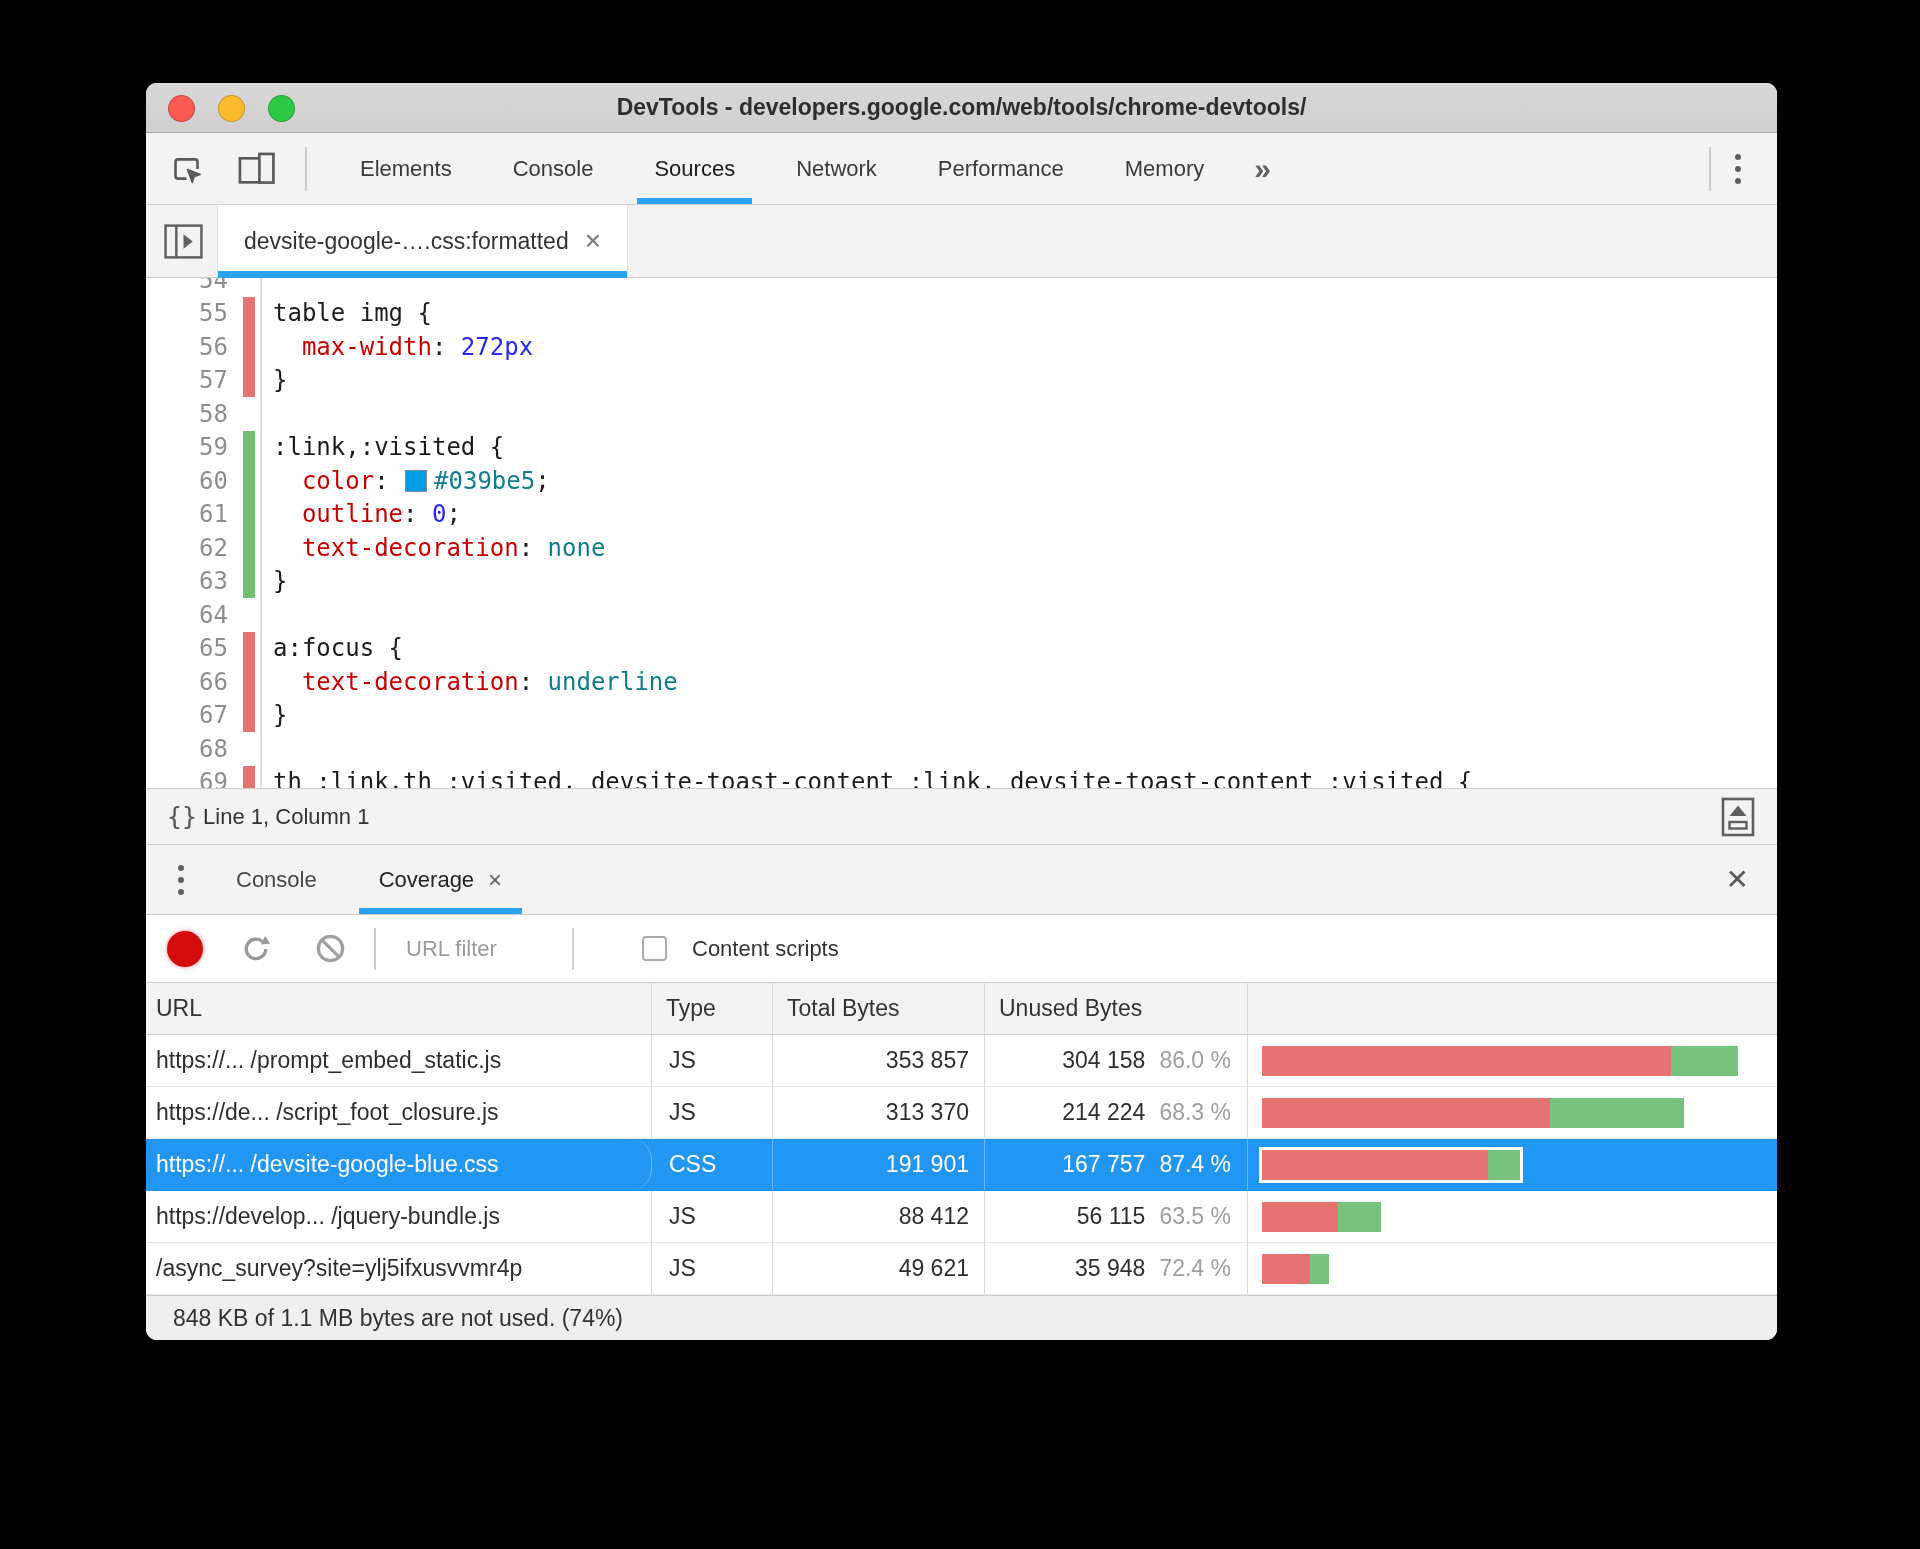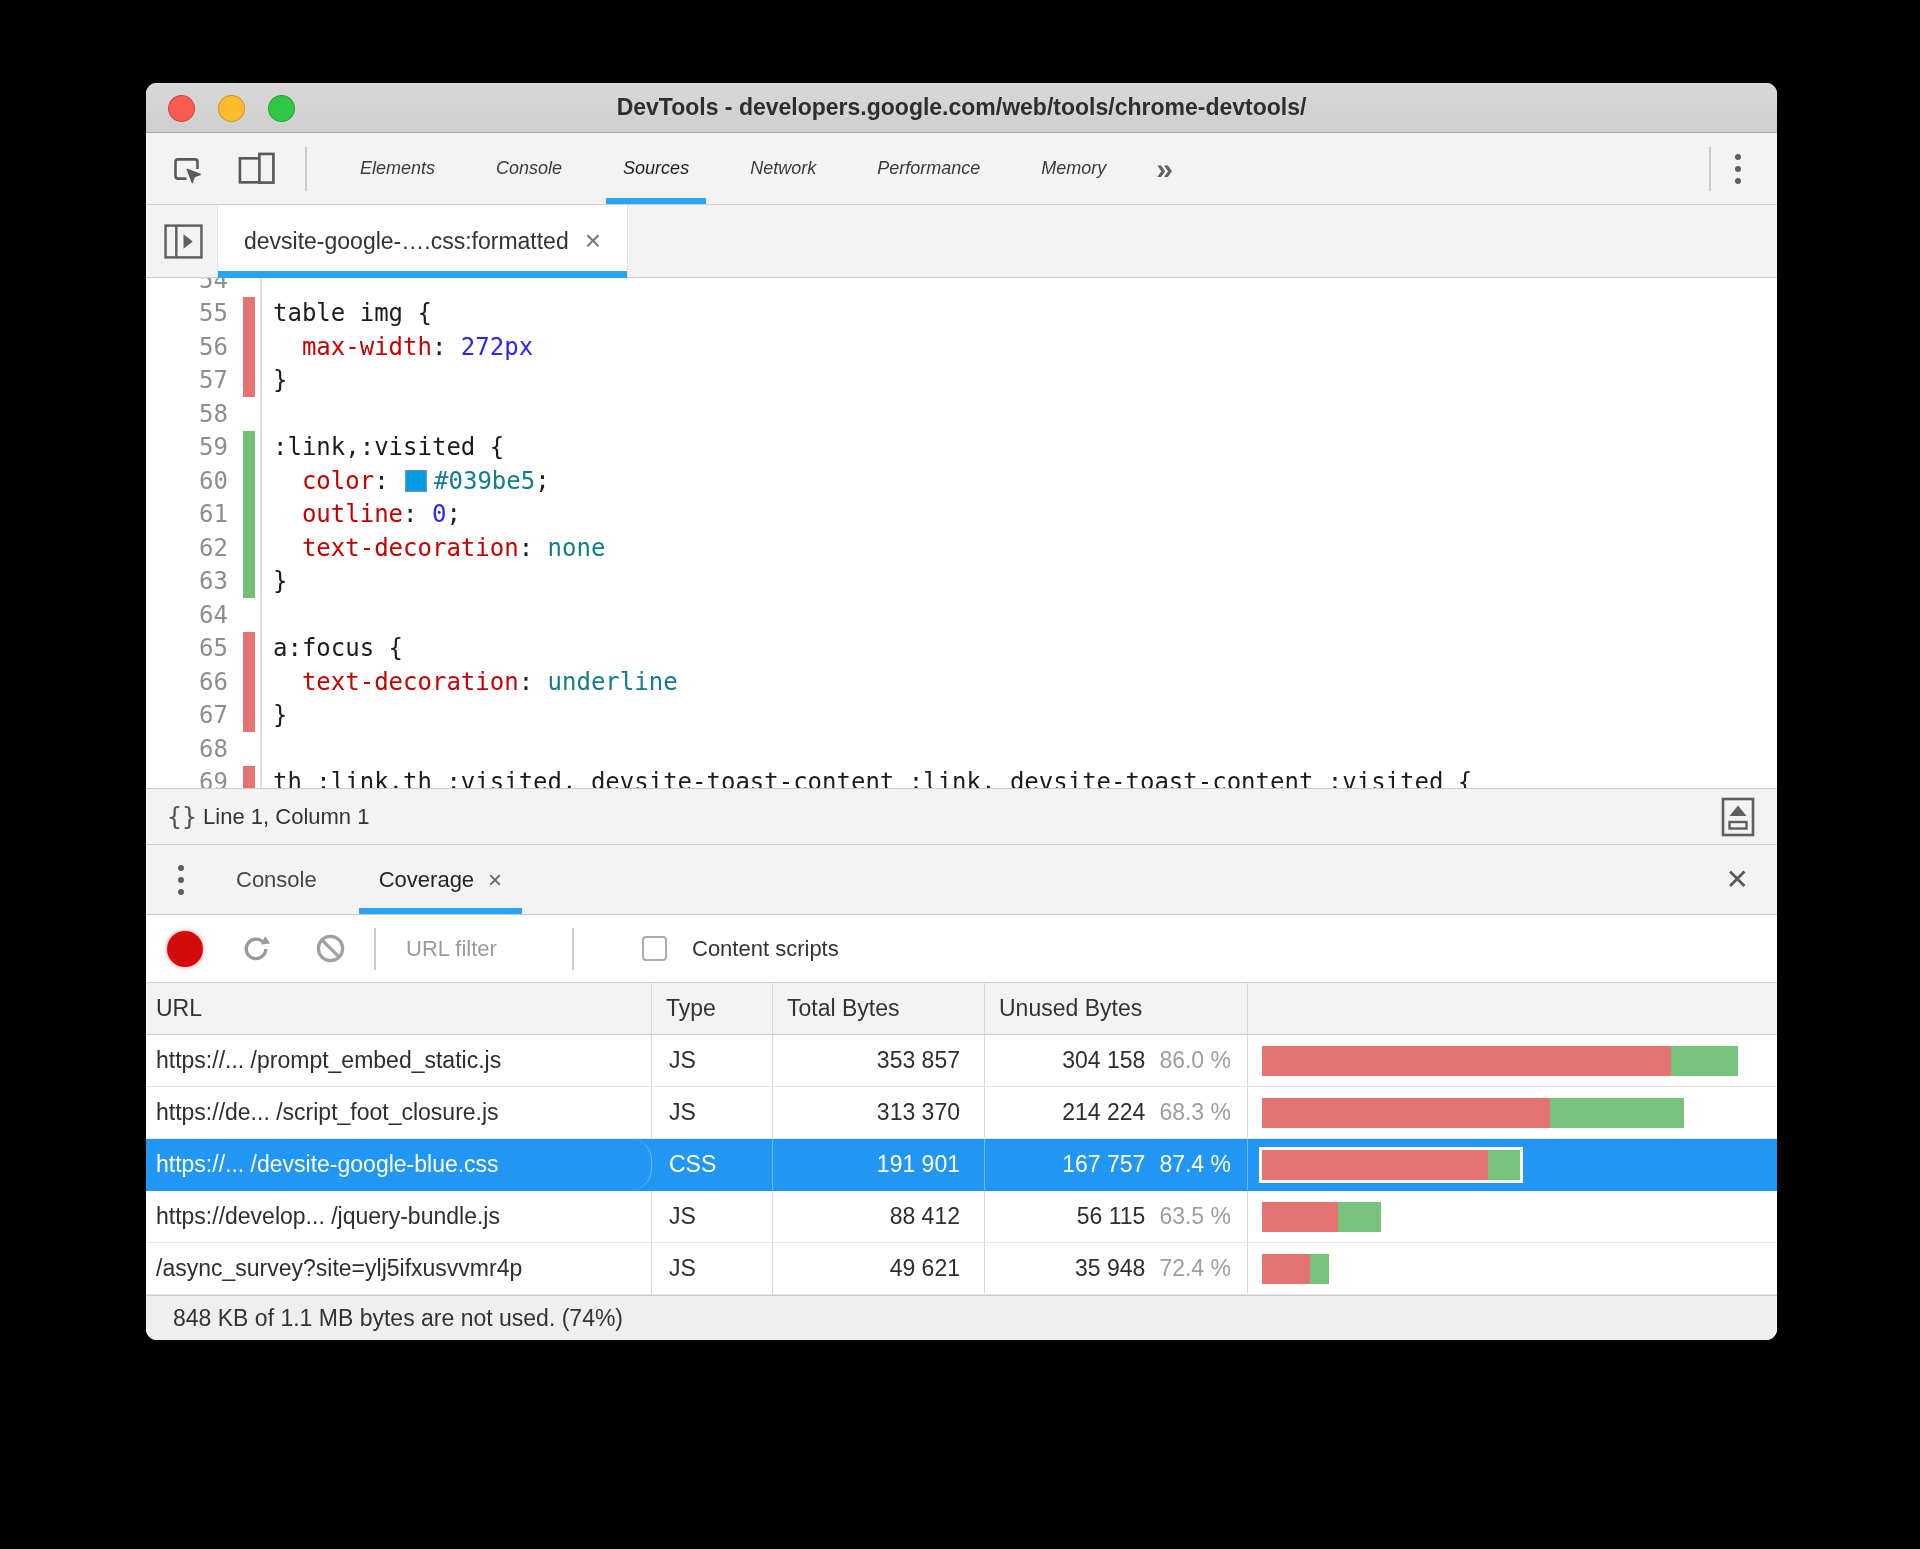--- a/index.html
+++ b/index.html
@@ -23,8 +23,8 @@
   .tbtn{display:flex;align-items:center;justify-content:center;}
   .vsep{width:2px;height:44px;background:#ccc;}
   .main-tabs{display:flex;align-items:stretch;height:100%;margin-left:36px;}
-  .mtab{display:flex;align-items:center;padding:12px 17px;margin-right:27px;font-size:18px;color:#3a3a3a;
-    position:relative;cursor:default;font-style:italic;}
+  .mtab{display:flex;align-items:center;padding:12px 17px;margin-right:27px;font-size:22px;color:#3a3a3a;
+    position:relative;cursor:default;}
   .mtab.sel{color:#1c1c1c;}
   .mtab.sel::after{content:"";position:absolute;left:0;right:0;bottom:0;height:6px;background:#29a3f2;}
   .chev{font-size:30px;color:#5f6368;font-weight:600;margin-left:6px;}

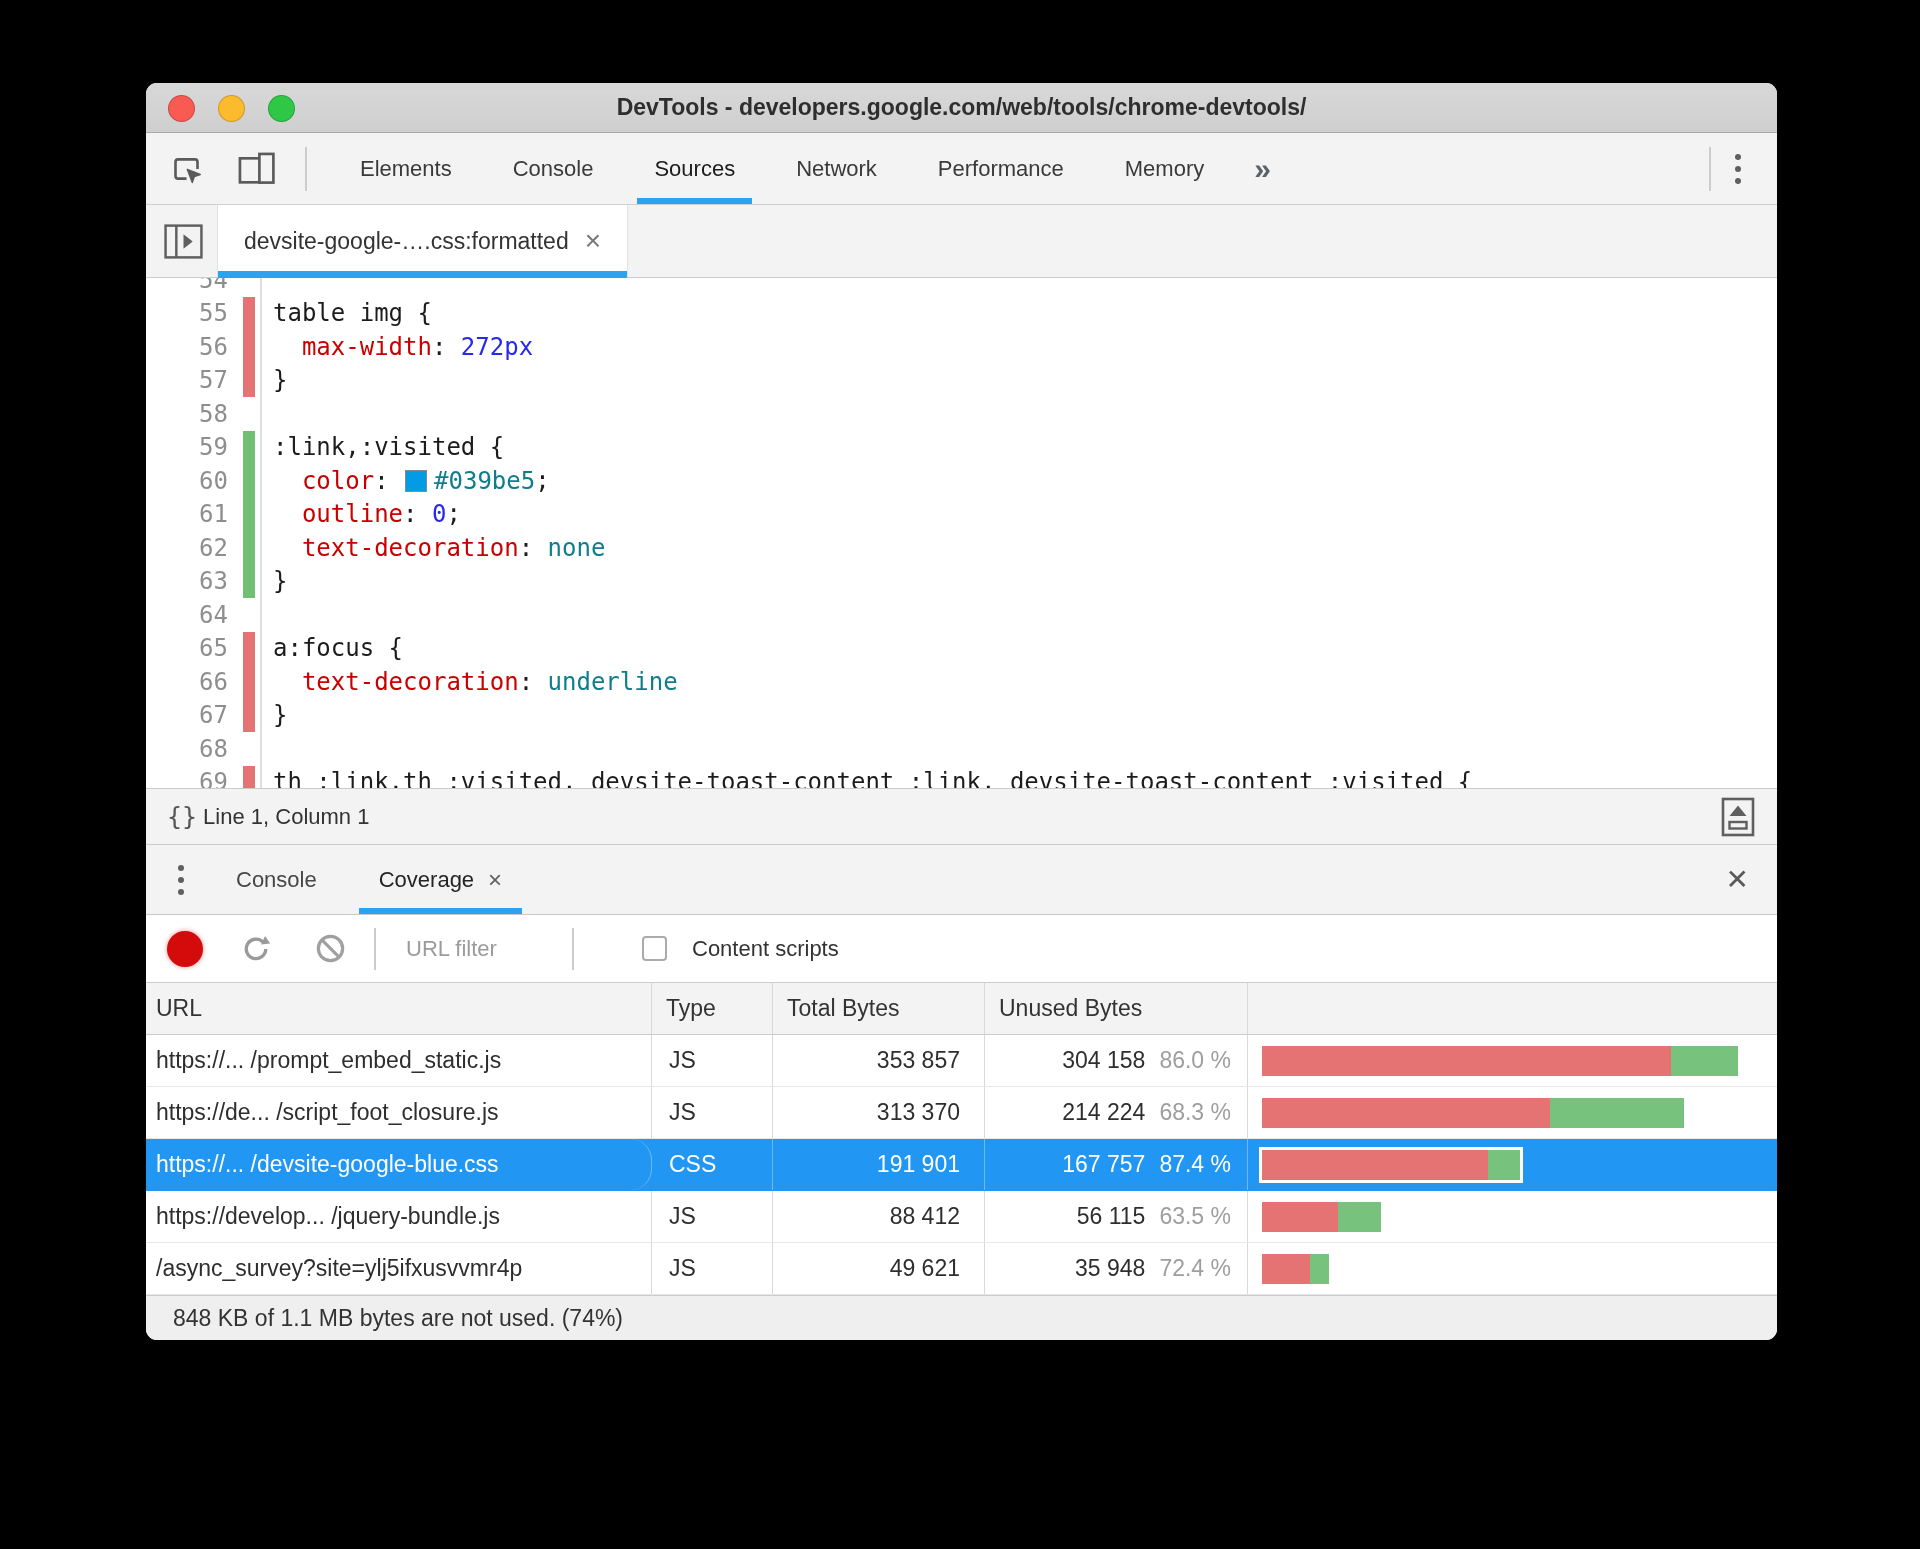--- a/index.html
+++ b/index.html
@@ -96,7 +96,7 @@
   .grow .cell{display:flex;align-items:center;border-right:1px solid #d9d9d9;flex:none;overflow:hidden;}
   .cell.url{width:506px;padding-left:10px;white-space:nowrap;}
   .cell.type{width:121px;padding-left:17px;}
-  .cell.total{width:212px;justify-content:flex-end;padding-right:24px;}
+  .cell.total{width:212px;justify-content:flex-end;padding-right:15px;}
   .cell.unused{width:263px;justify-content:flex-end;padding-right:16px;}
   .cell.bars{flex:1;border-right:none;padding-left:14px;}
   .pct{color:#9e9e9e;margin-left:14px;}

